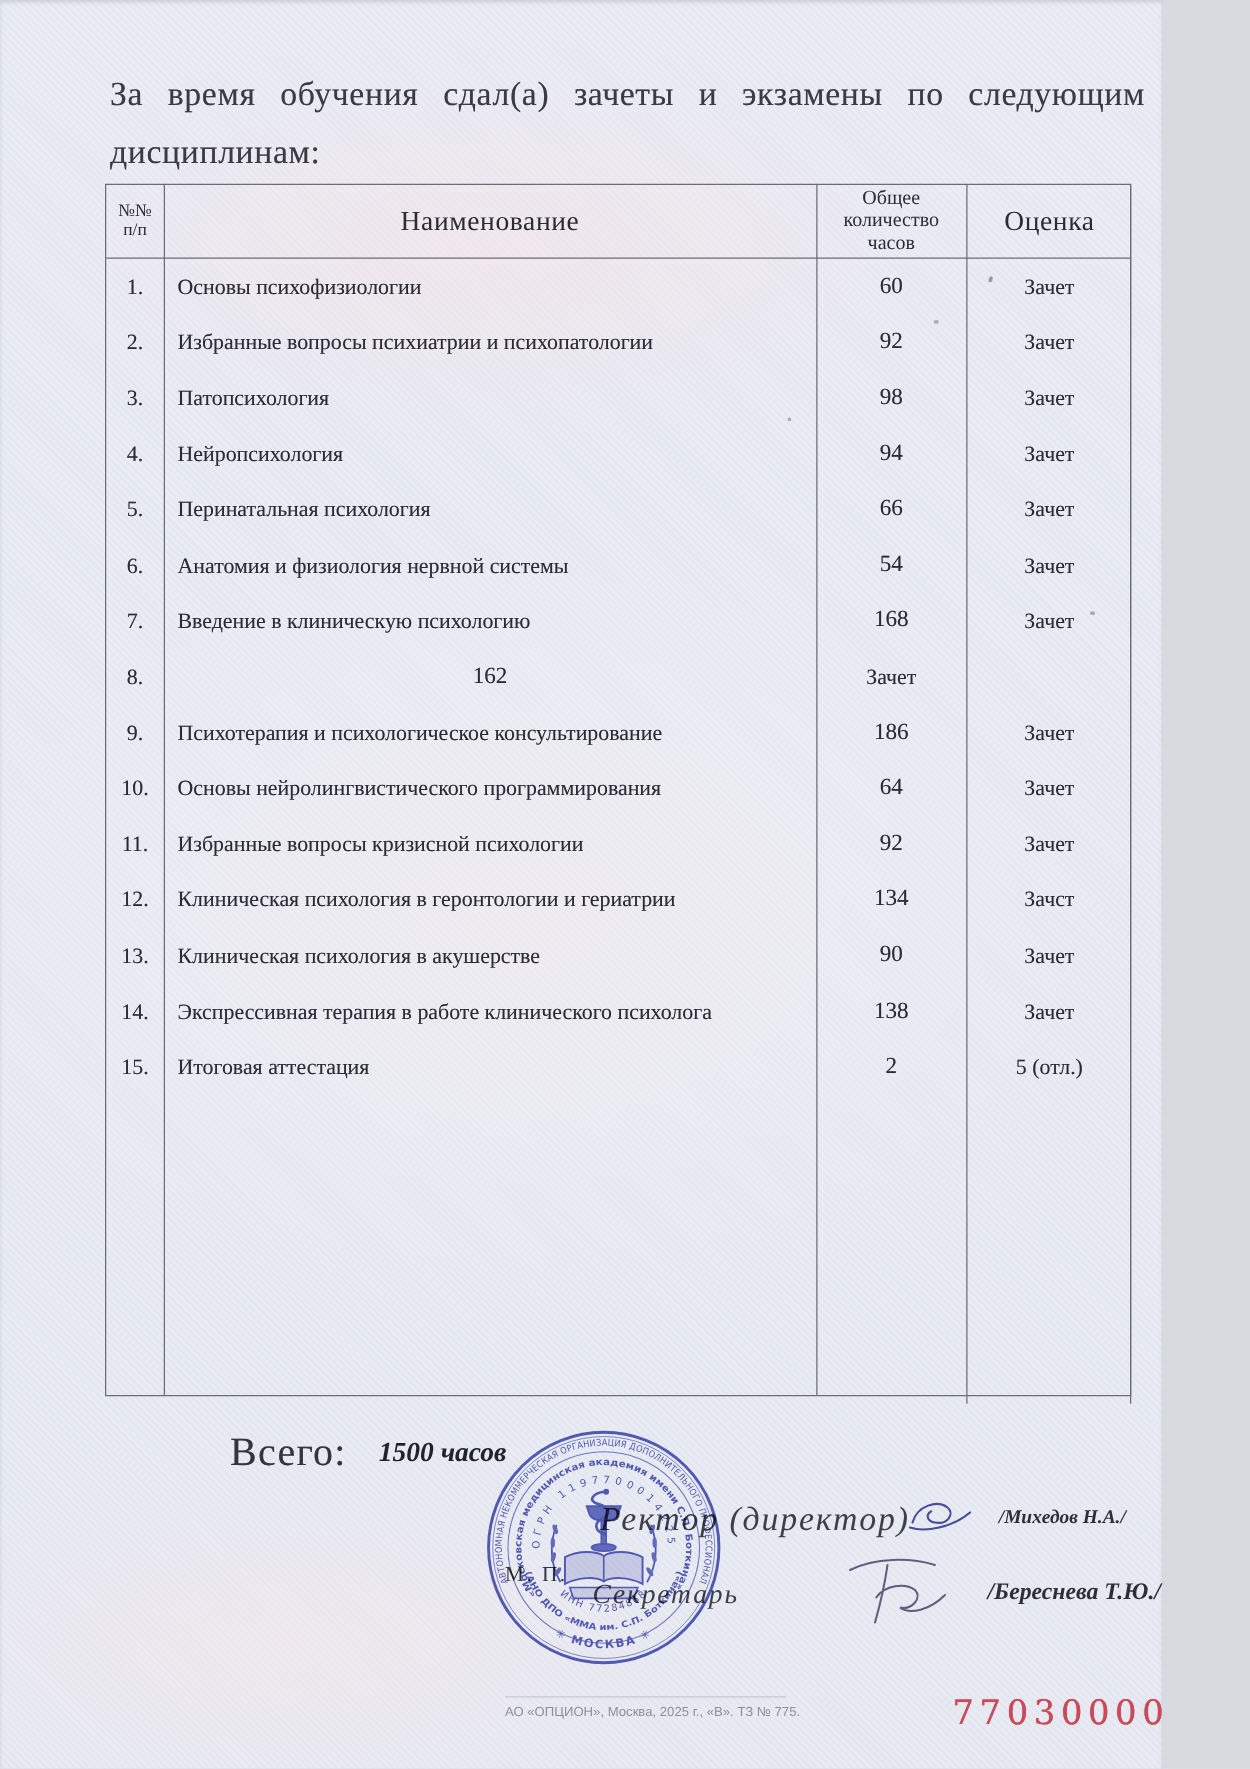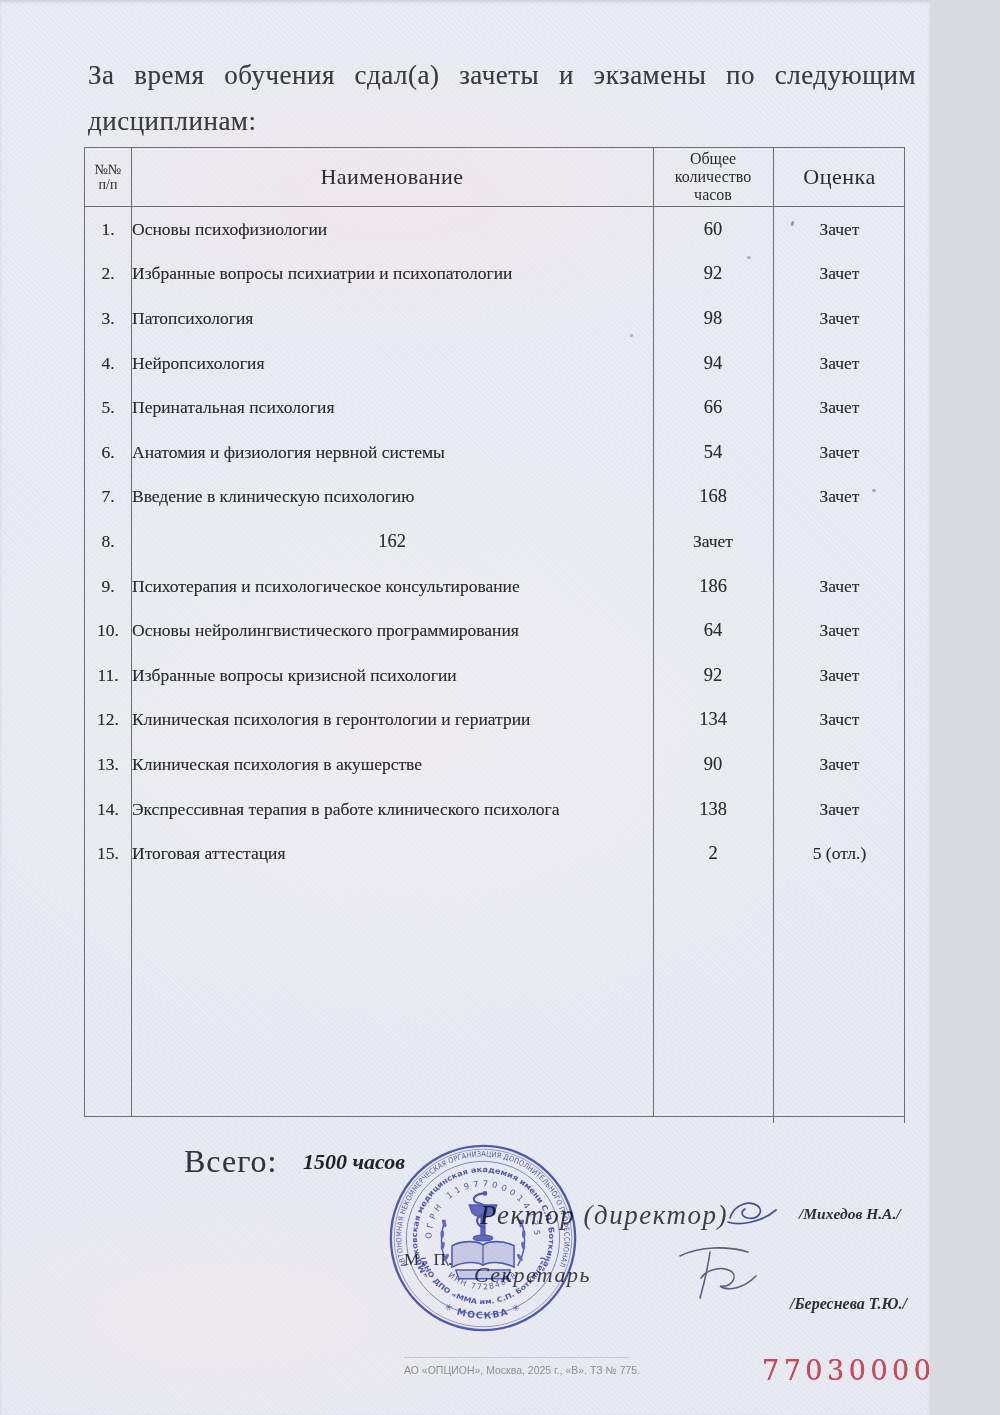--- a/index.html
+++ b/index.html
@@ -34,7 +34,7 @@
   .trow{display:grid;grid-template-columns:46px 522px 120px 133px;height:44.6px;align-items:center;
     font-size:17.5px;text-shadow:0 0 .5px rgba(40,40,50,.4);}
   .c-num{text-align:center;}
-  .c-name{padding-left:1px;}
+  .c-name{padding-left:11px;}
   .c-hours{text-align:center;font-size:18.5px;}
   .c-grade{text-align:center;}
 

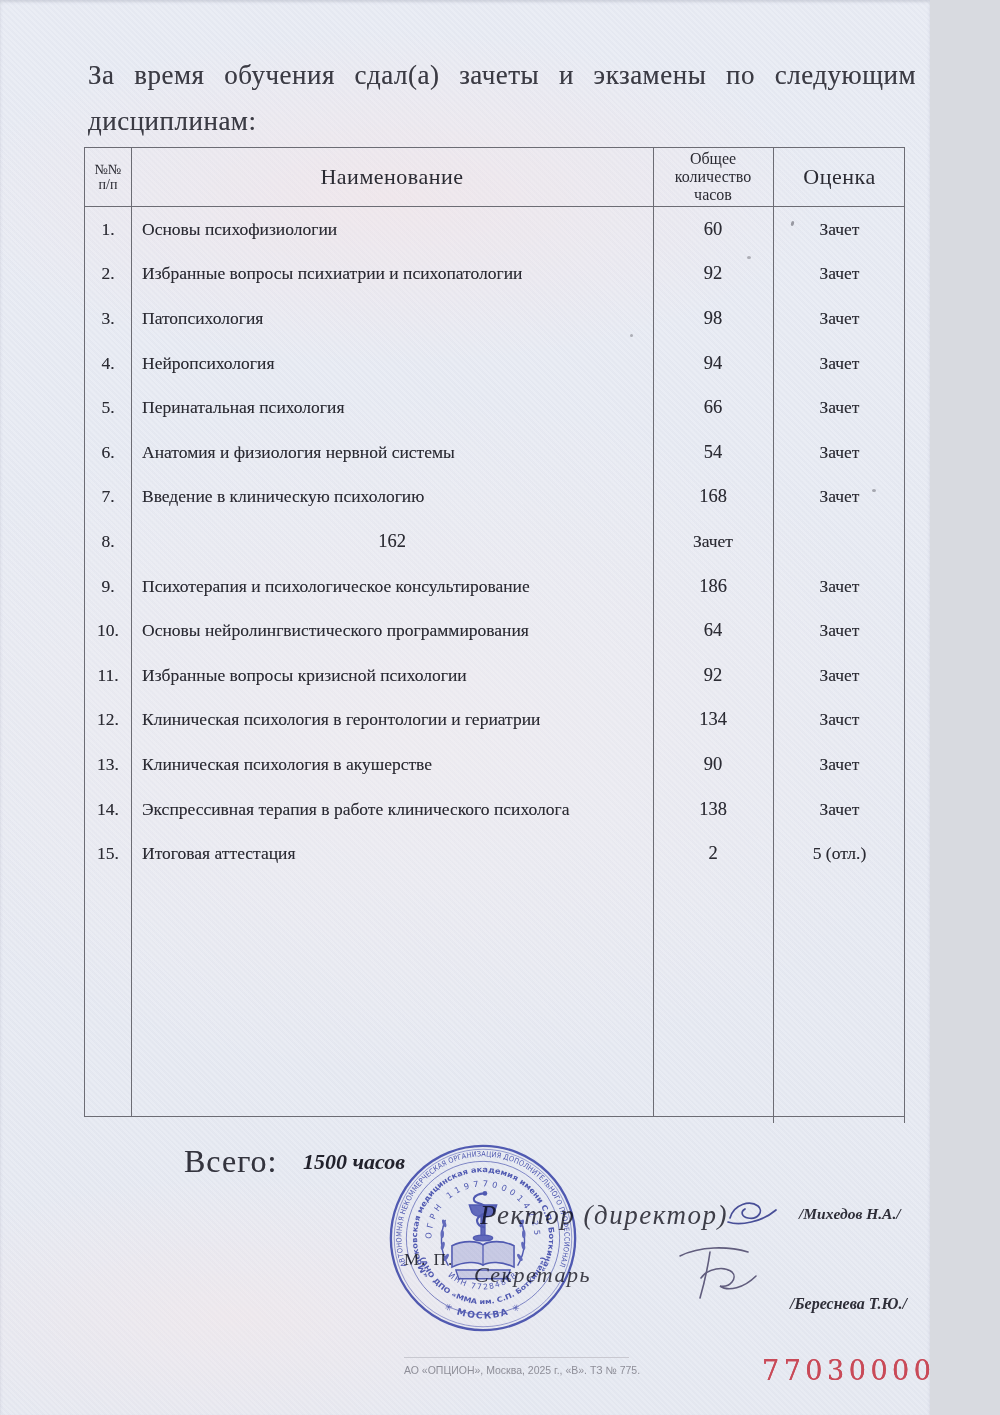--- a/index.html
+++ b/index.html
@@ -46,7 +46,7 @@
   .sig-rector-name{position:absolute;left:799px;top:1205px;font-size:15.5px;font-weight:bold;font-style:italic;color:#2e2e38;}
   .mp{position:absolute;left:404px;top:1250px;font-size:17px;letter-spacing:2px;color:#33343c;}
   .sig-secretary-label{position:absolute;left:474px;top:1262px;font-size:22px;font-style:italic;letter-spacing:1.5px;color:#3e3e48;}
-  .sig-secretary-name{position:absolute;left:790px;top:1263px;font-size:16px;font-weight:bold;font-style:italic;color:#2e2e38;margin-top:32px;}
+  .sig-secretary-name{position:absolute;left:790px;top:1263px;font-size:19px;font-weight:bold;font-style:italic;color:#2e2e38;}
 
   .stamp{position:absolute;left:386px;top:1141px;width:194px;height:194px;mix-blend-mode:multiply;opacity:.92;}
   .sig1{position:absolute;left:724px;top:1196px;mix-blend-mode:multiply;}

